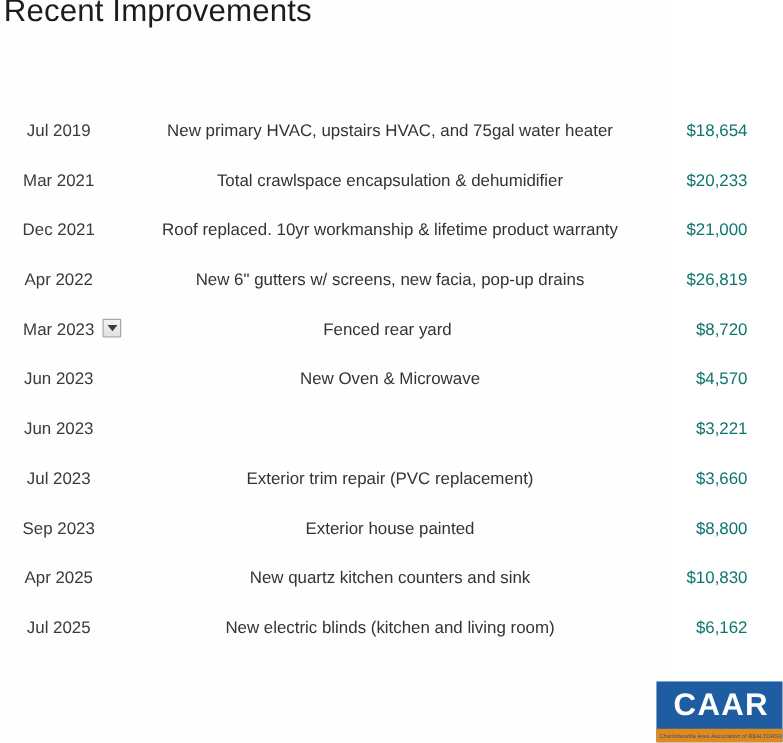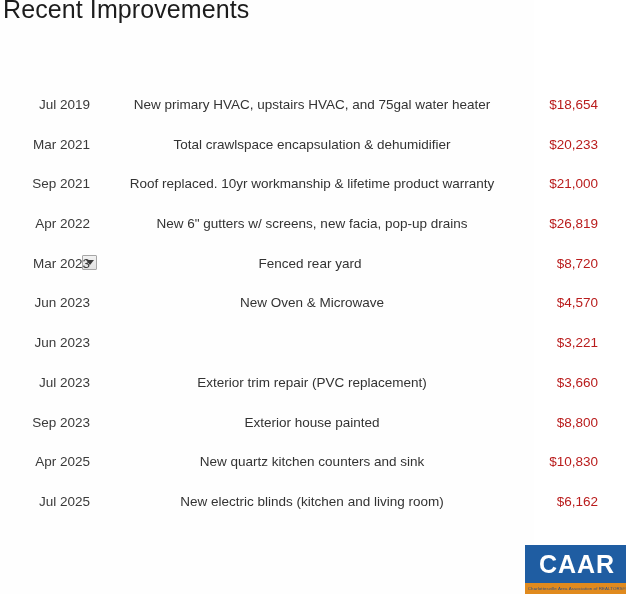--- a/index.html
+++ b/index.html
@@ -70,7 +70,7 @@
   .cell-date {
     left: 4px;
     width: 86px;
-    text-align: right;
+    text-align: center;
     color: #3a3a3a;
   }
   .cell-desc {

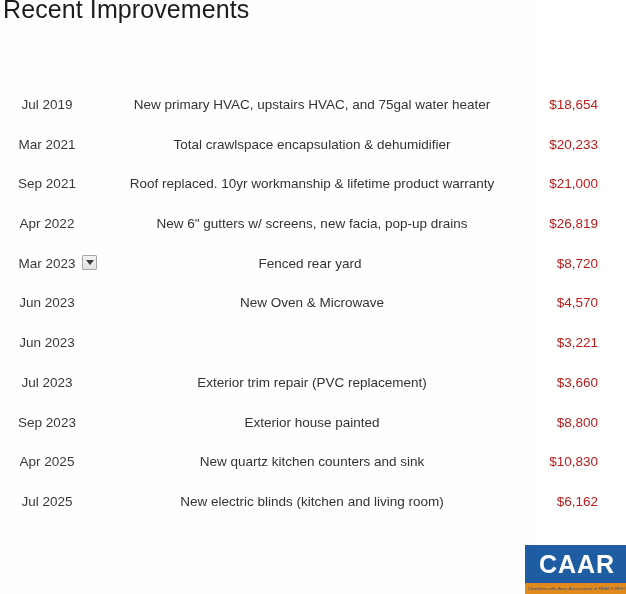--- a/index.html
+++ b/index.html
@@ -83,7 +83,7 @@
     left: 440px;
     width: 158px;
     text-align: right;
-    color: #b91c1c;
+    color: #0f766e;
   }
 
   

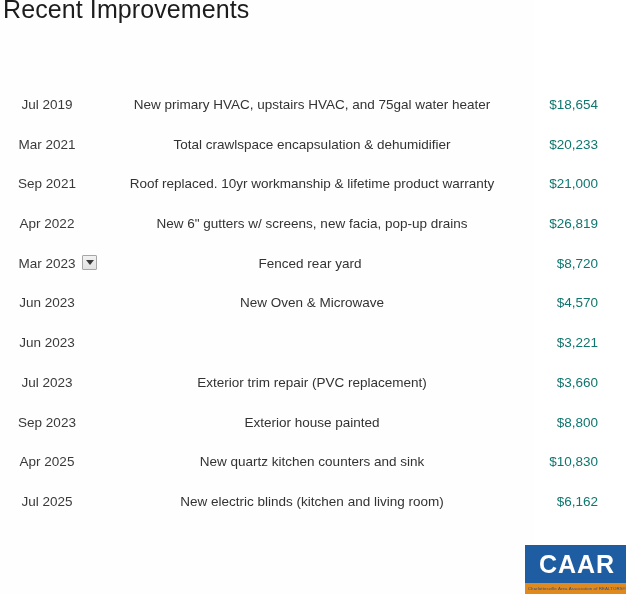--- a/index.html
+++ b/index.html
@@ -186,7 +186,7 @@
         <span class="cell cell-amount">$20,233</span>
       </div>
       <div class="row">
-        <span class="cell cell-date">Sep 2021</span>
+        <span class="cell cell-date">Dec 2021</span>
         <span class="cell cell-desc">Roof replaced. 10yr workmanship &amp; lifetime product warranty</span>
         <span class="cell cell-amount">$21,000</span>
       </div>

